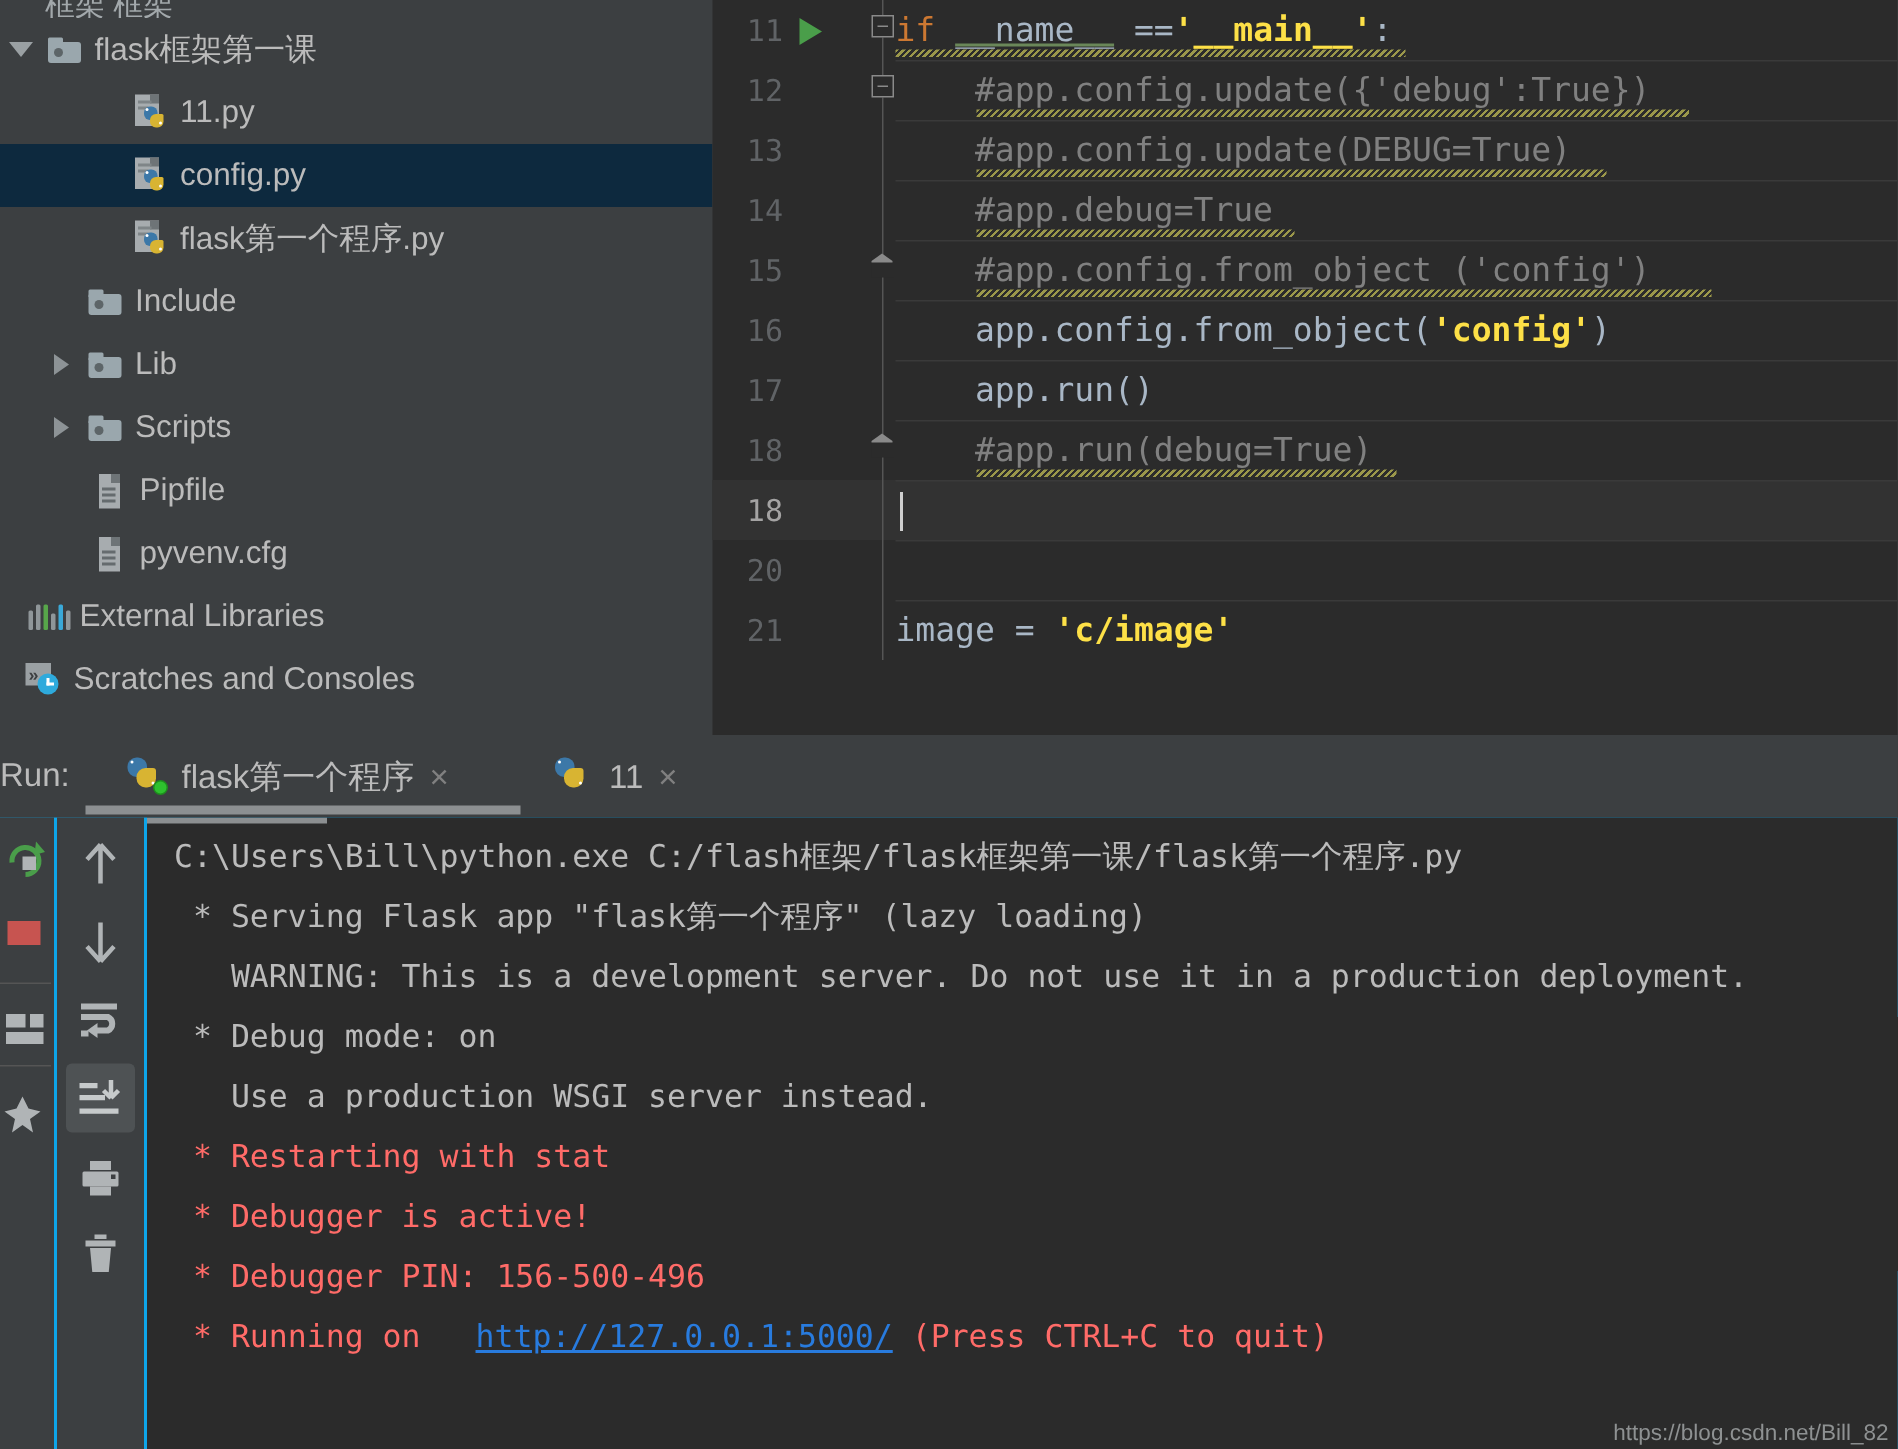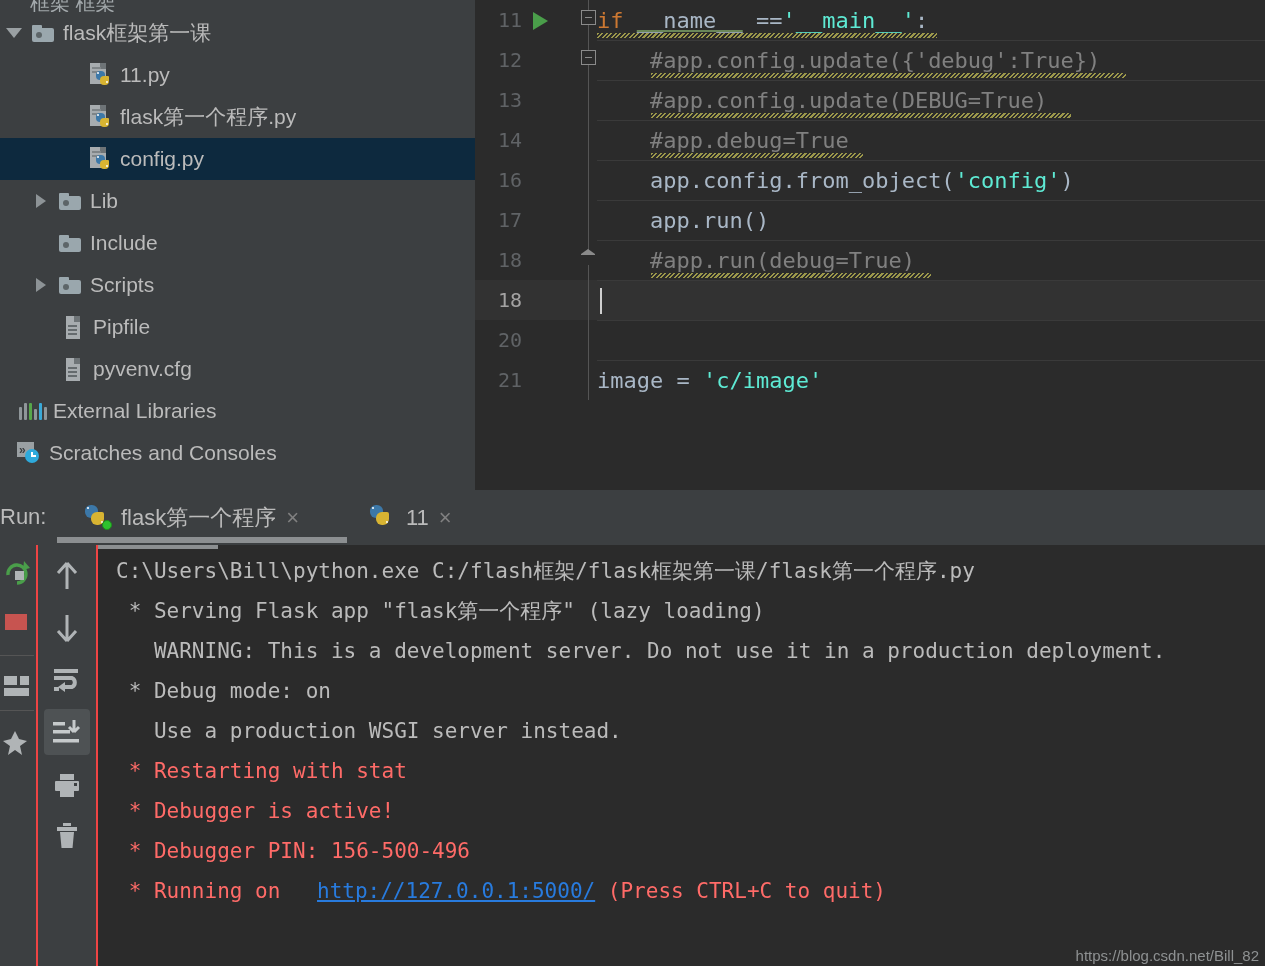--- a/index.html
+++ b/index.html
@@ -87,7 +87,7 @@
   .divline{position:absolute;left:122px;right:0;top:0;height:1px;background:#3a3a3a;}
   .cursor{position:absolute;left:125px;top:8px;width:2px;height:26px;background:#cfcfcf;}
   .kw{color:#cc7832;}
-  .str{color:#5eead4;}
+  .str{color:#fde047;font-weight:bold;}
   .com{color:#808080;}
   .pl{color:#a9b7c6;}
   .op{color:#a9b7c6;}

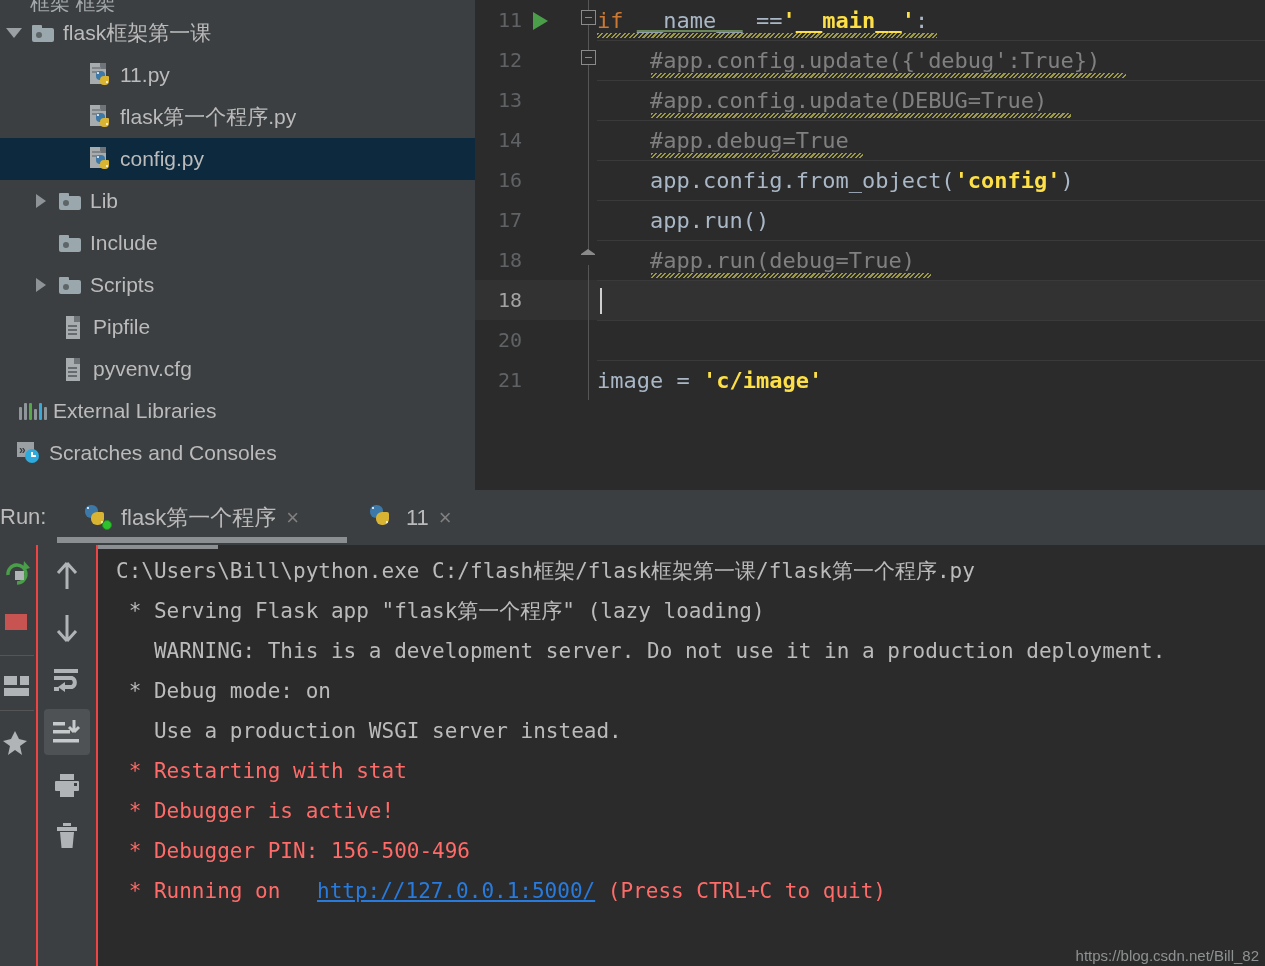--- a/index.html
+++ b/index.html
@@ -164,7 +164,7 @@
           </span>
           <span class="lbl">11.py</span>
         </div>
-        <div class="tree-row">
+        <div class="tree-row sel">
           <span style="display:inline-block;width:85px"></span>
           <span class="ic">
             <span class="pyic">
@@ -178,9 +178,9 @@
               <span class="d2"></span>
             </span>
           </span>
-          <span class="lbl">flask第一个程序.py</span>
-        </div>
-        <div class="tree-row sel">
+          <span class="lbl">config.py</span>
+        </div>
+        <div class="tree-row">
           <span style="display:inline-block;width:85px"></span>
           <span class="ic">
             <span class="pyic">
@@ -194,7 +194,7 @@
               <span class="d2"></span>
             </span>
           </span>
-          <span class="lbl">config.py</span>
+          <span class="lbl">flask第一个程序.py</span>
         </div>
         <div class="tree-row">
           <span style="display:inline-block;width:27px"></span>

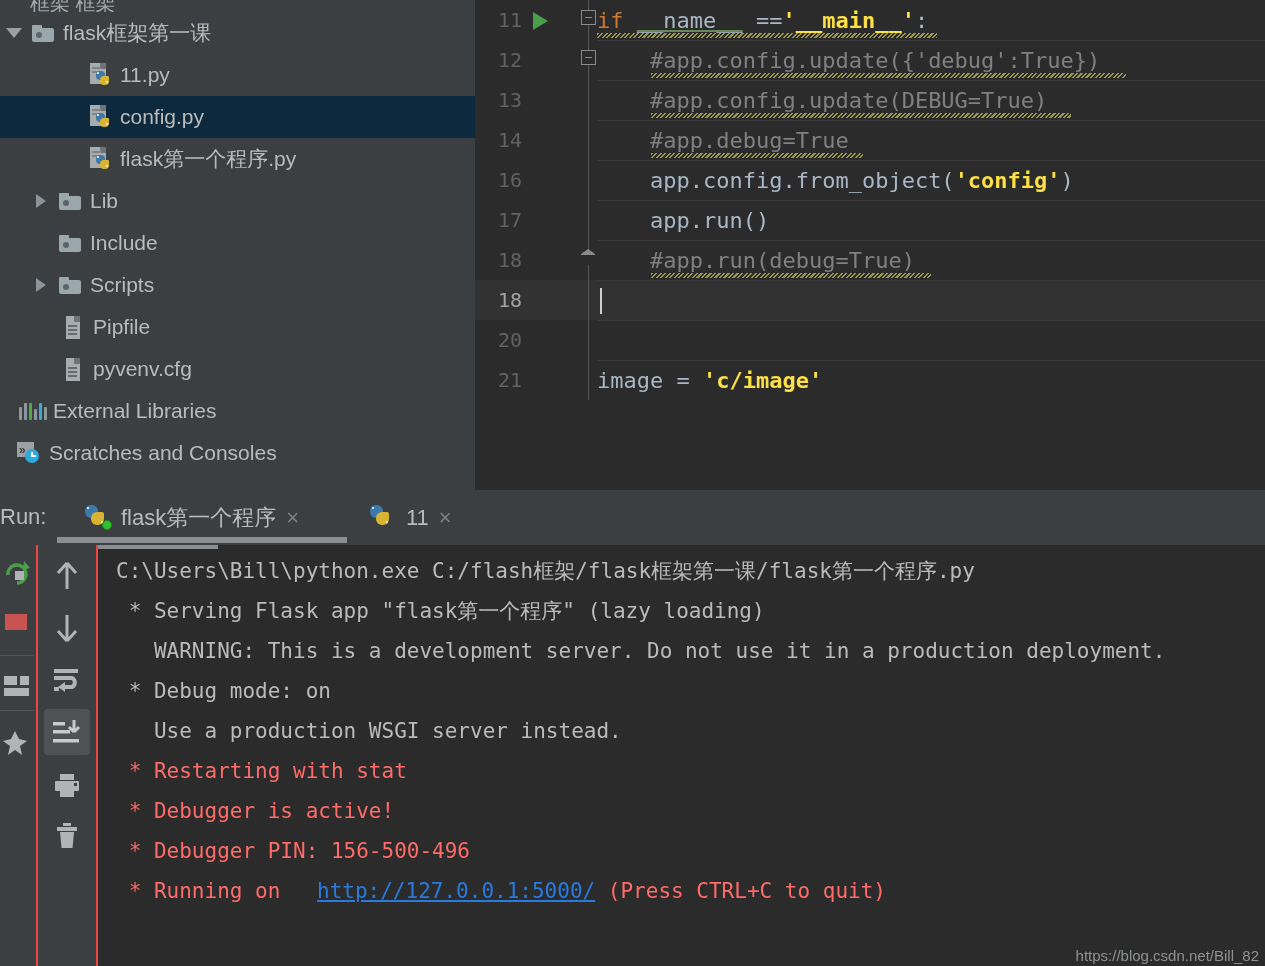--- a/index.html
+++ b/index.html
@@ -324,6 +324,14 @@
           <span style="position:absolute;left:176px;top:33px;width:212px;height:5px;background:repeating-linear-gradient(135deg,#a8a44e 0 1.6px,transparent 1.6px 3.2px);opacity:.9;"></span>
         </div>
         <div class="eline">
+          <span class="gut">15</span>
+          <span class="divline"></span>
+          <span class="foldline"></span>
+          <span class="foldbox up"></span>
+          <span class="code"><span class="com">    #app.config.from_object ('config')</span></span>
+          <span style="position:absolute;left:176px;top:33px;width:490px;height:5px;background:repeating-linear-gradient(135deg,#a8a44e 0 1.6px,transparent 1.6px 3.2px);opacity:.9;"></span>
+        </div>
+        <div class="eline">
           <span class="gut">16</span>
           <span class="divline"></span>
           <span class="foldline"></span>

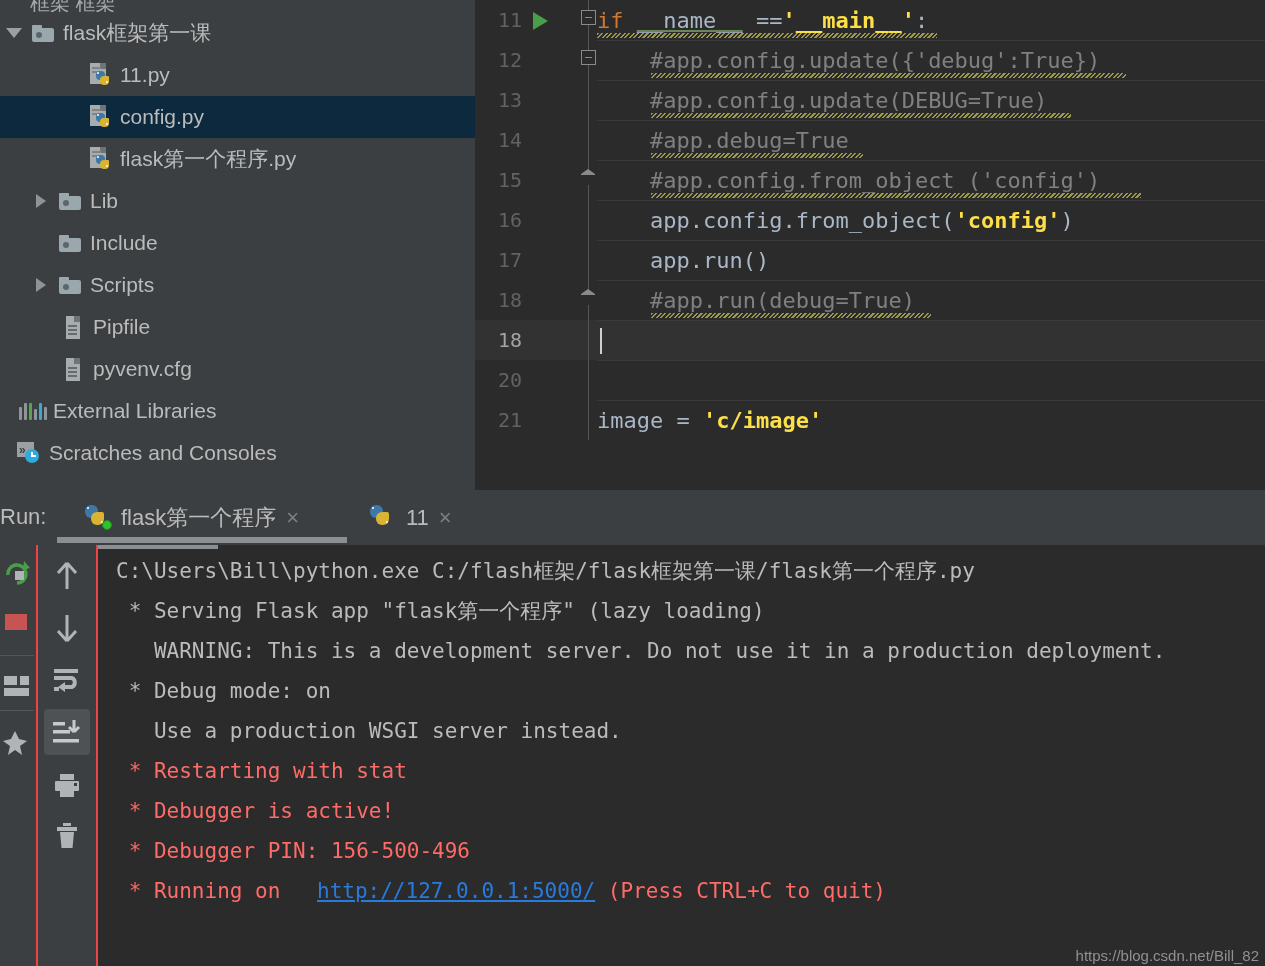--- a/index.html
+++ b/index.html
@@ -197,10 +197,7 @@
           <span class="lbl">flask第一个程序.py</span>
         </div>
         <div class="tree-row">
-          <span style="display:inline-block;width:27px"></span>
-          <span class="tw">
-            <span class="tri right"></span>
-          </span>
+          <span style="display:inline-block;width:55px"></span>
           <span class="ic">
             <span class="folder">
               <span class="ftab"></span>
@@ -208,10 +205,13 @@
               <span class="fdot"></span>
             </span>
           </span>
-          <span class="lbl">Lib</span>
-        </div>
-        <div class="tree-row">
-          <span style="display:inline-block;width:55px"></span>
+          <span class="lbl">Include</span>
+        </div>
+        <div class="tree-row">
+          <span style="display:inline-block;width:27px"></span>
+          <span class="tw">
+            <span class="tri right"></span>
+          </span>
           <span class="ic">
             <span class="folder">
               <span class="ftab"></span>
@@ -219,7 +219,7 @@
               <span class="fdot"></span>
             </span>
           </span>
-          <span class="lbl">Include</span>
+          <span class="lbl">Lib</span>
         </div>
         <div class="tree-row">
           <span style="display:inline-block;width:27px"></span>

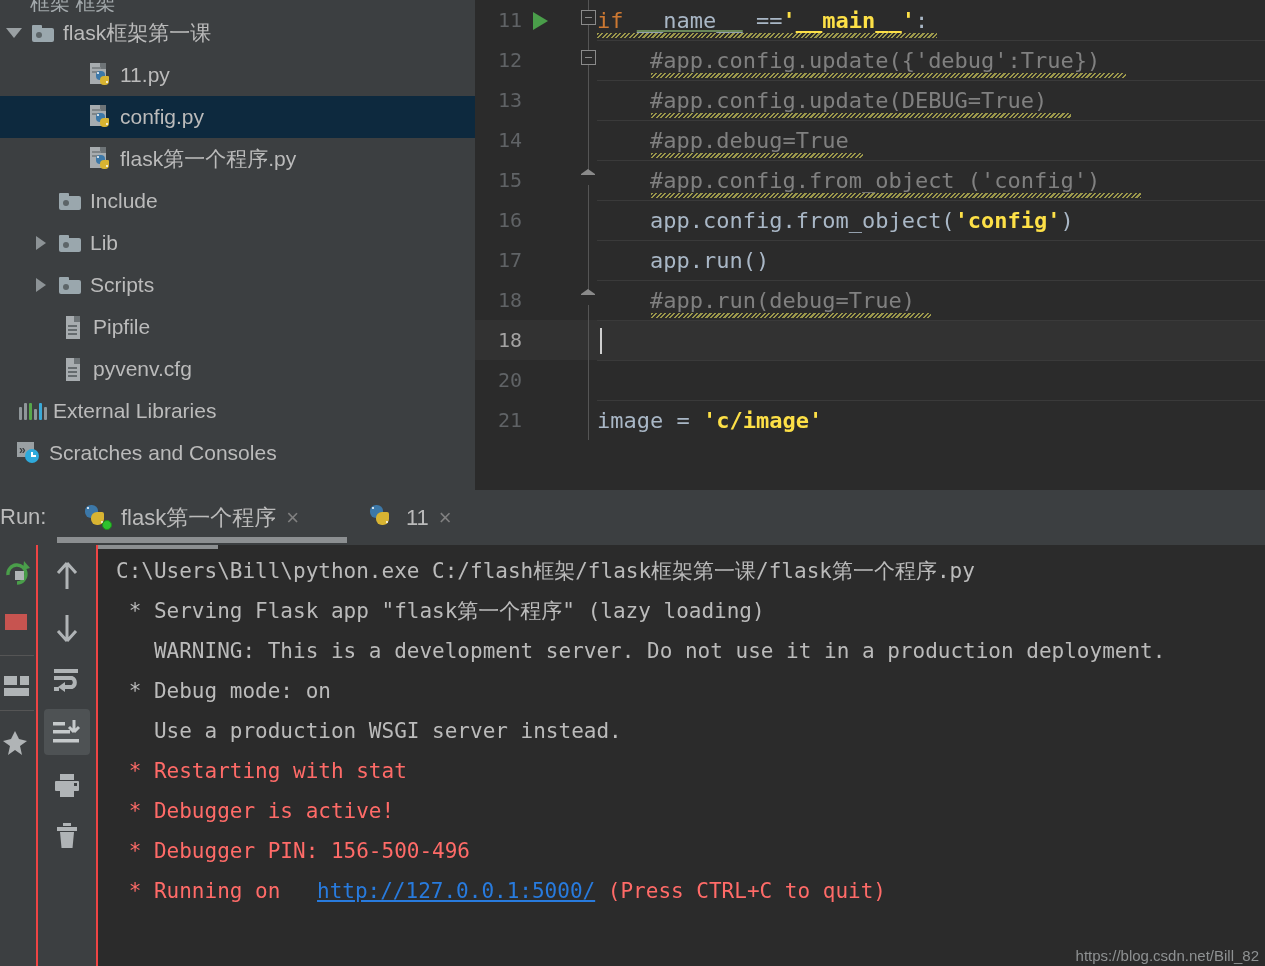--- a/index.html
+++ b/index.html
@@ -107,7 +107,7 @@
   #tabscroll{position:absolute;left:57px;top:537px;width:290px;height:6px;background:#8c8f91;}
 
   
-  #consolewrap{position:absolute;left:0;top:545px;width:1265px;height:421px;background:#ef4444;}
+  #consolewrap{position:absolute;left:0;top:545px;width:1265px;height:421px;background:#0ea5e9;}
   #leftbar{position:absolute;left:0;top:0;width:36px;height:421px;background:#3c3f41;}
   #leftbar2{position:absolute;left:38px;top:0;width:58px;height:421px;background:#3c3f41;}
   .lbsep{position:absolute;left:0;width:34px;height:1px;background:#555;}

